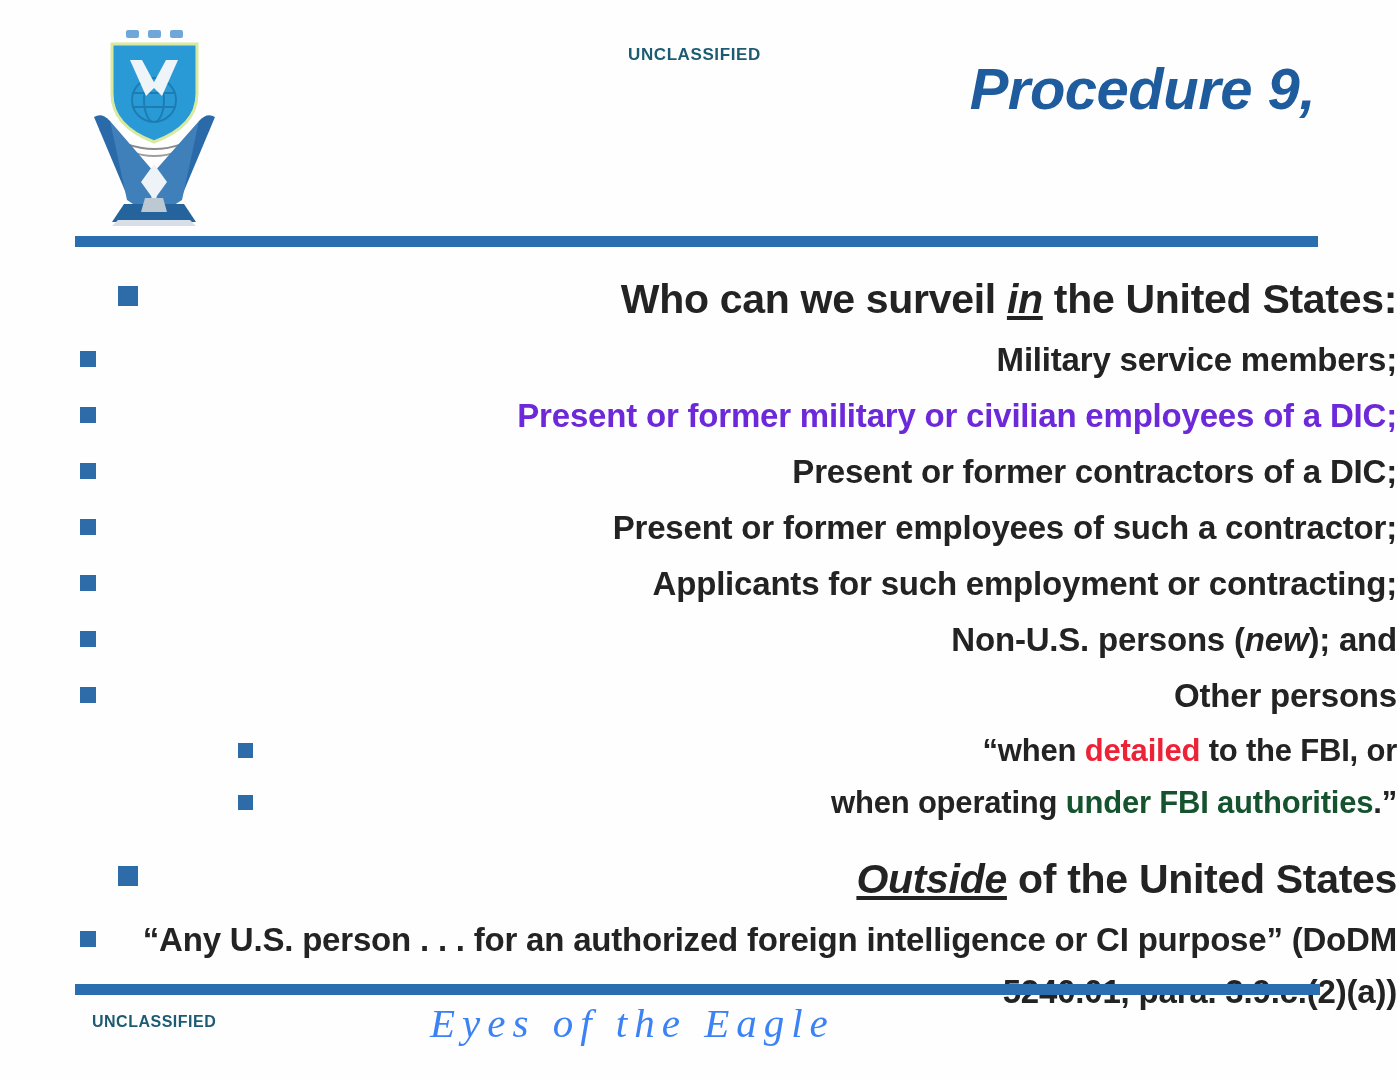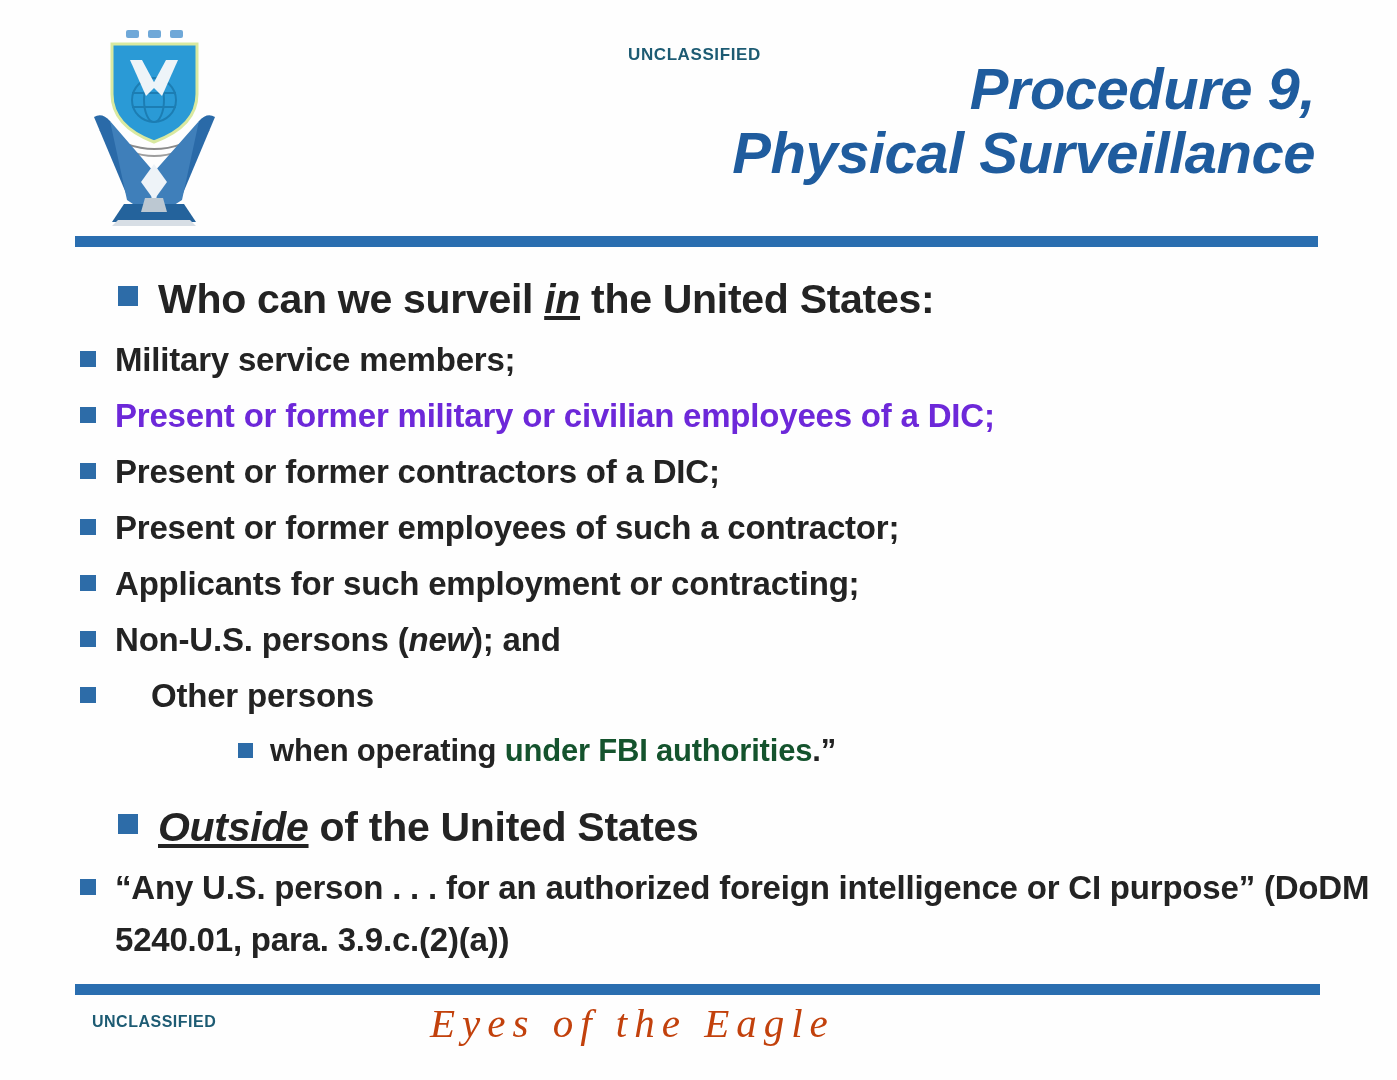--- a/index.html
+++ b/index.html
@@ -204,7 +204,6 @@
 
     <div class="title-block">
       <span class="title-line">Procedure 9,</span>
-      <span class="title-line">Physical Surveillance</span>
     </div>
   </div>
 

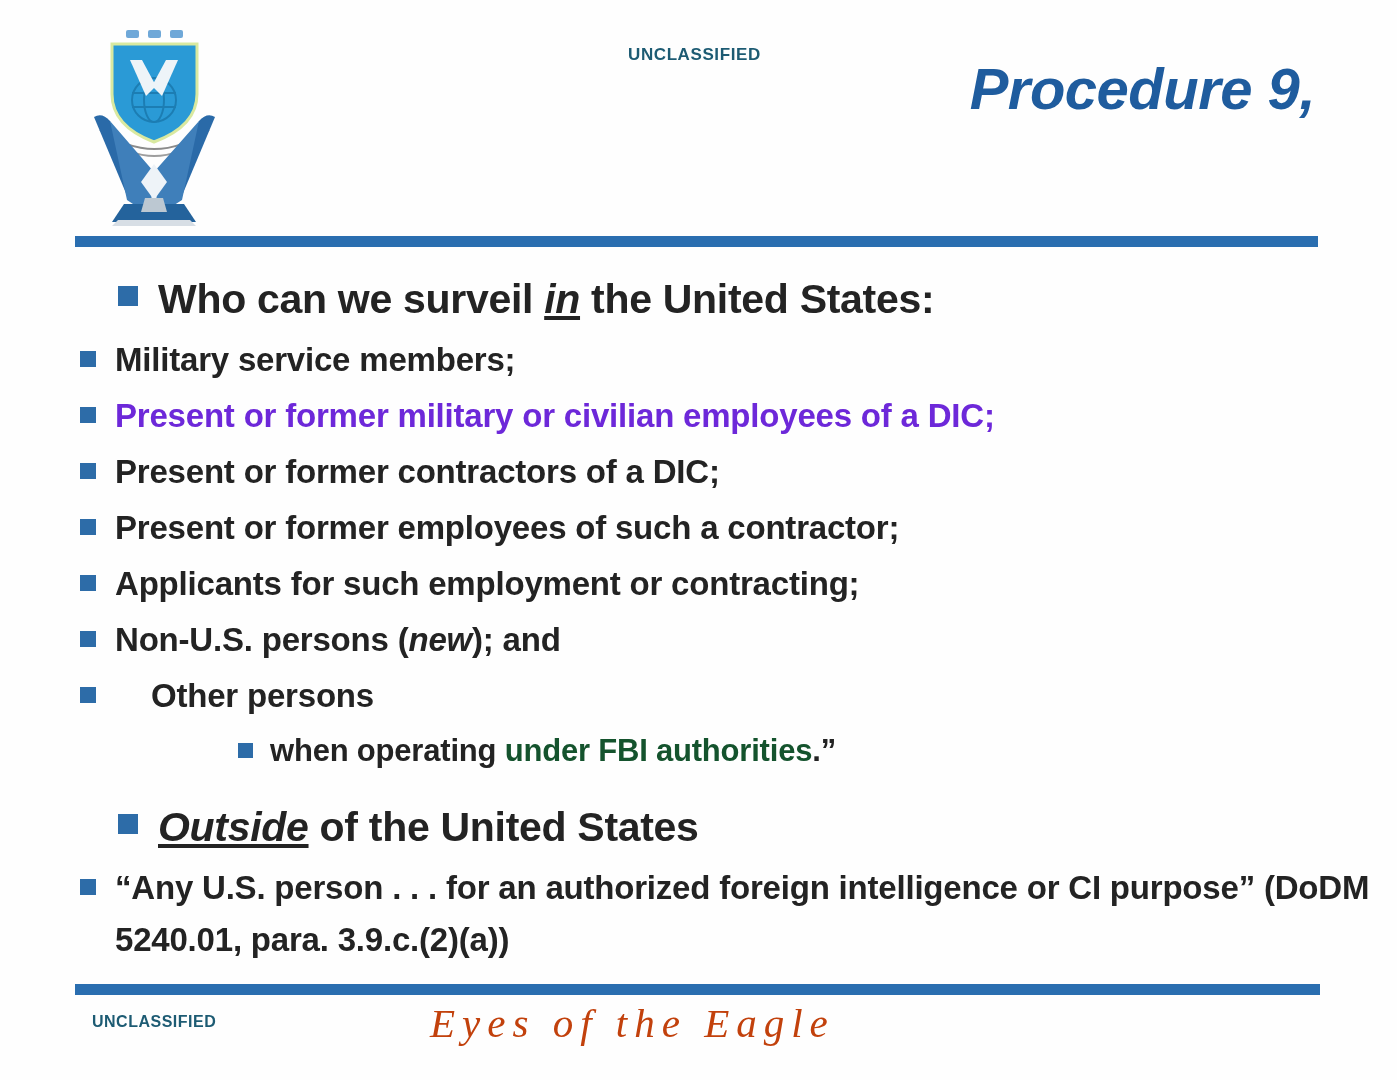--- a/index.html
+++ b/index.html
@@ -89,6 +89,7 @@
     left: 0;
     top: 272px;
     width: 1397px;
+    text-align: right;
   }
   .bullet-row {
     display: flex;

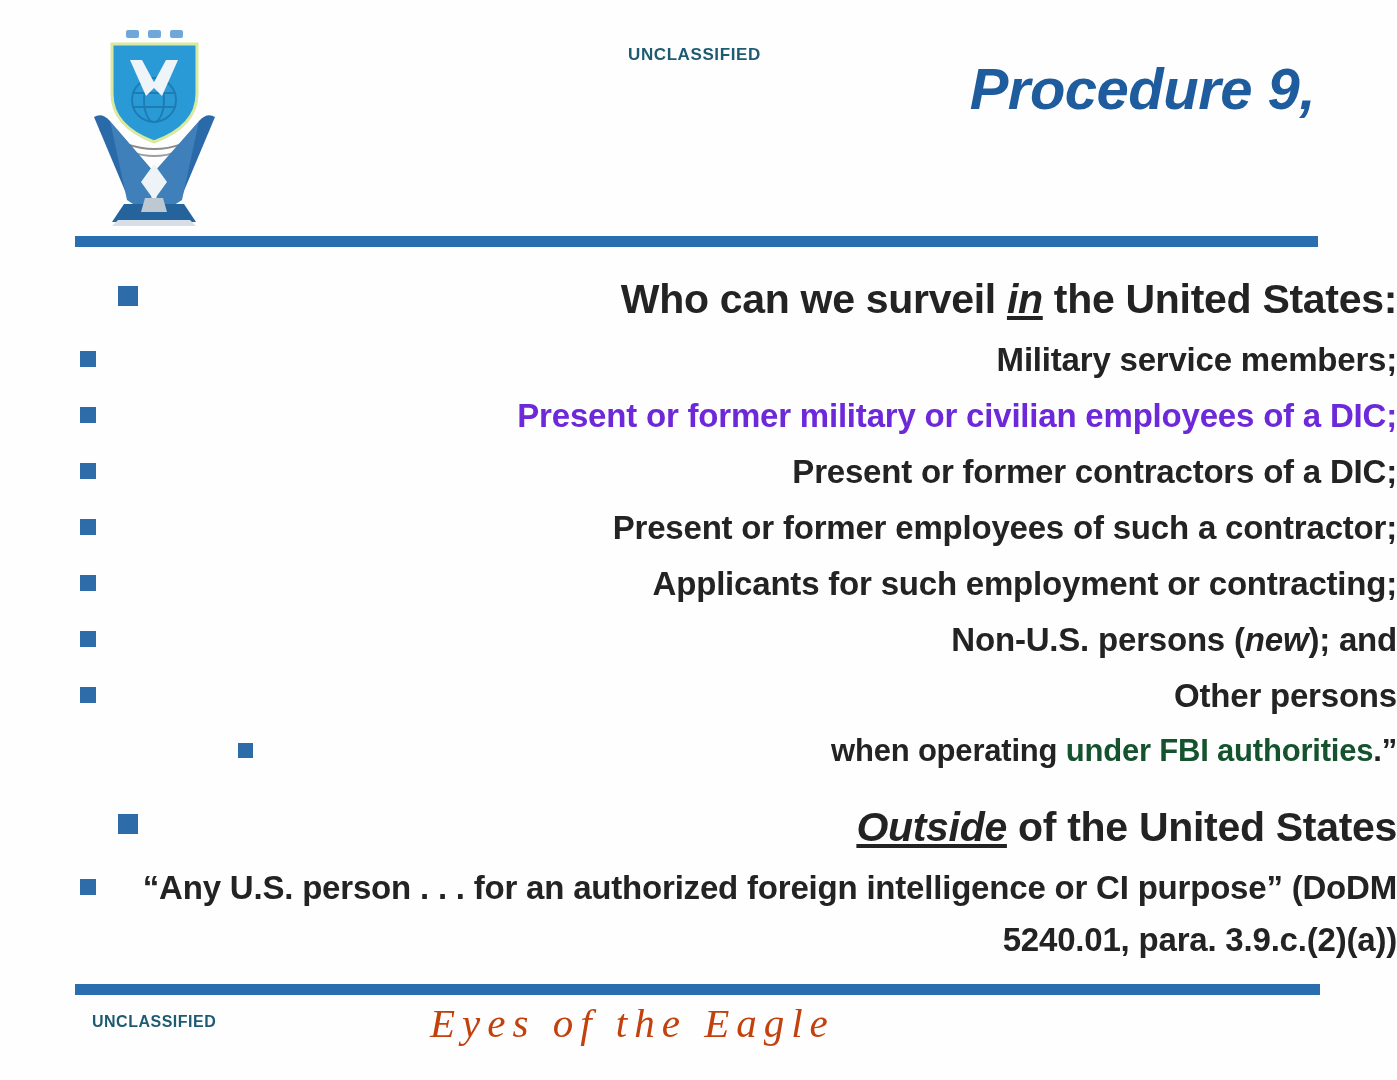--- a/index.html
+++ b/index.html
@@ -245,6 +245,10 @@
       </div>
       <div class="bullet-row lv3">
         <span class="sq" style="background: rgb(45, 108, 168);"></span>
+        <span class="txt" style="color: rgb(35, 35, 35);"><span>“when </span><span class="red" style="color: rgb(238, 34, 55);">detailed</span><span> to the FBI, or</span></span>
+      </div>
+      <div class="bullet-row lv3">
+        <span class="sq" style="background: rgb(45, 108, 168);"></span>
         <span class="txt" style="color: rgb(35, 35, 35);"><span>when operating </span><span class="red" style="color: #14532d;">under FBI authorities</span><span>.”</span></span>
       </div>
       <div class="bullet-row lv1 gap-before">

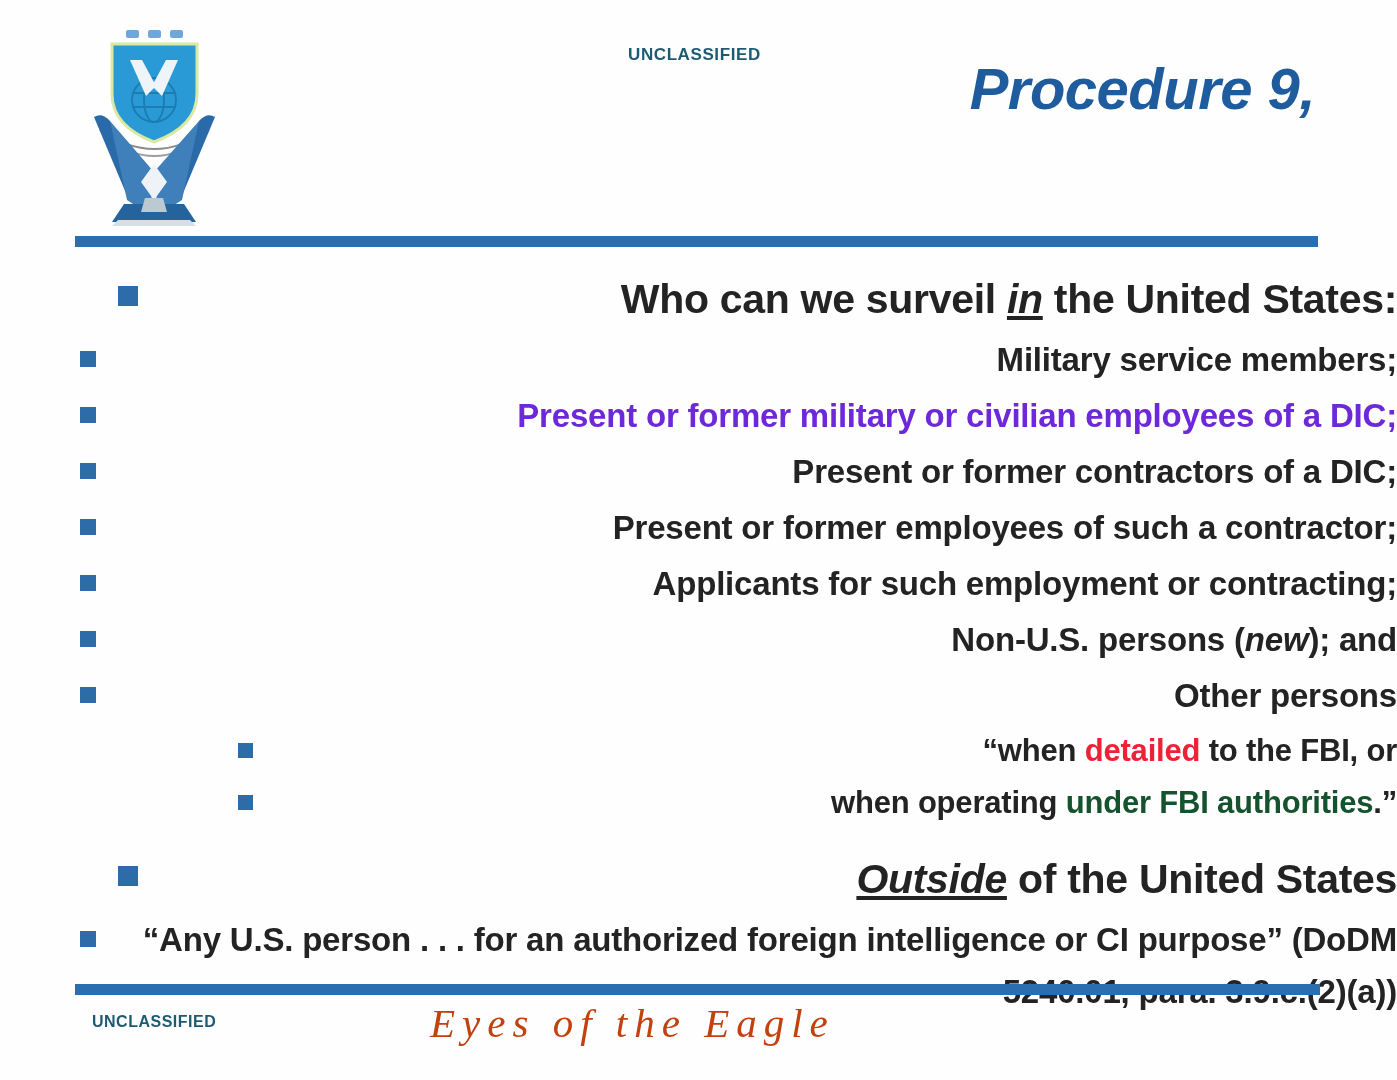--- a/index.html
+++ b/index.html
@@ -153,7 +153,7 @@
     font-style: italic;
     font-size: 41px;
     letter-spacing: 7px;
-    color: #c2410c;
+    color: #3b82f6;
     white-space: nowrap;
   }
 </style>

